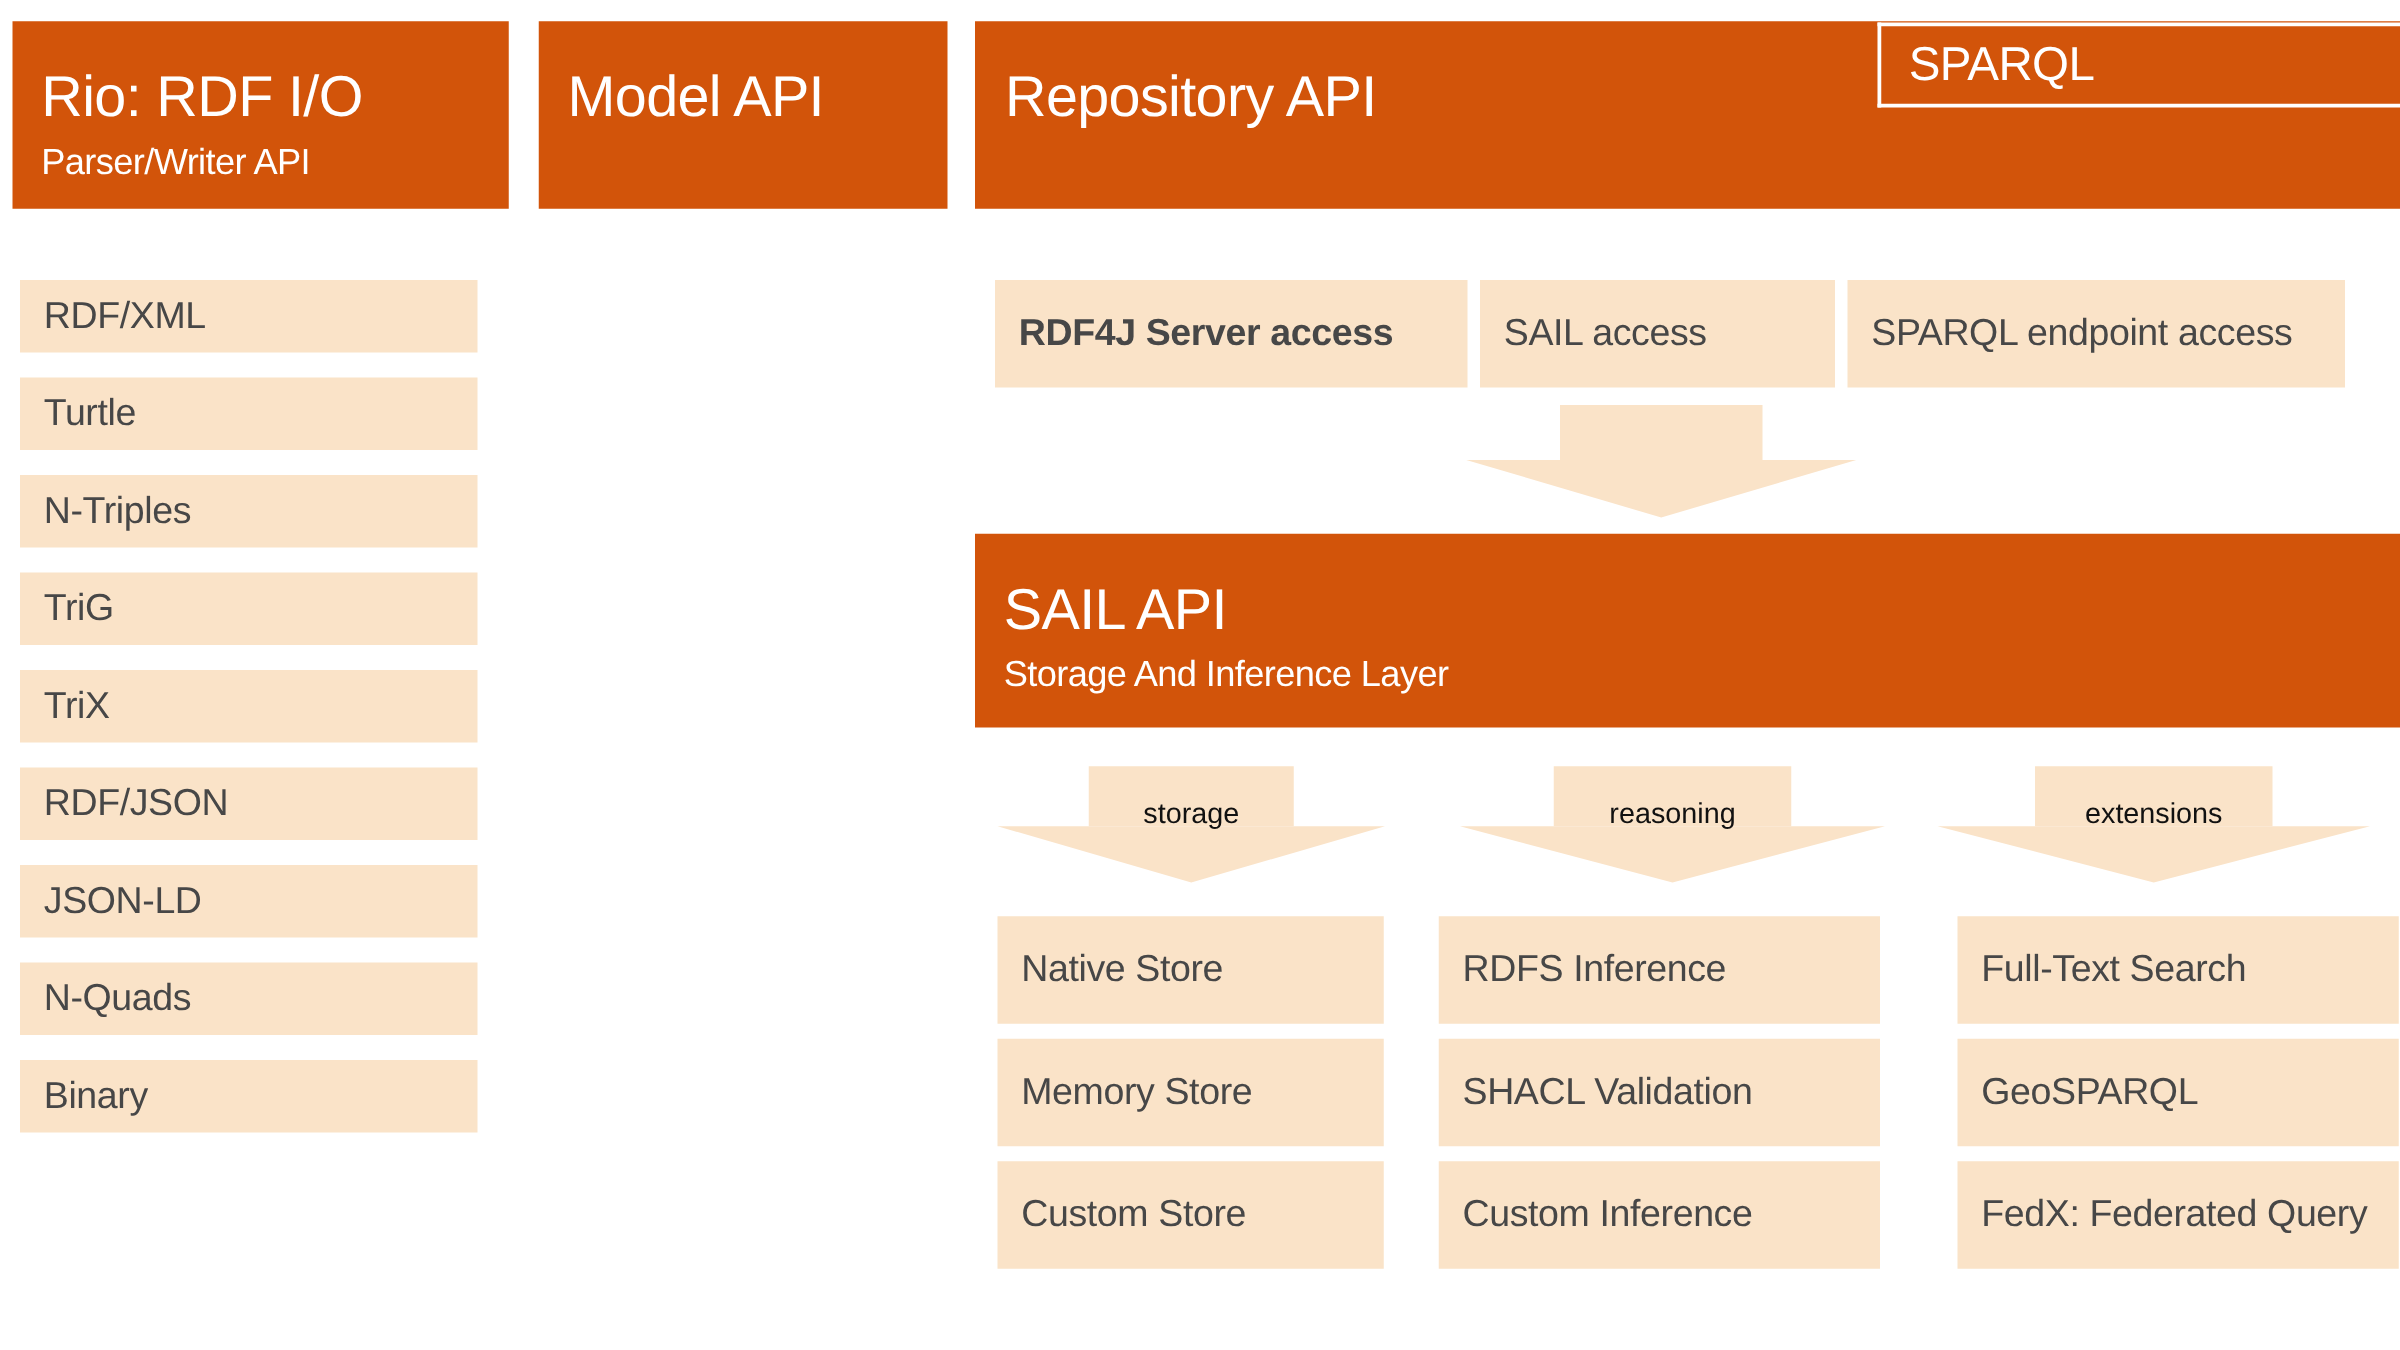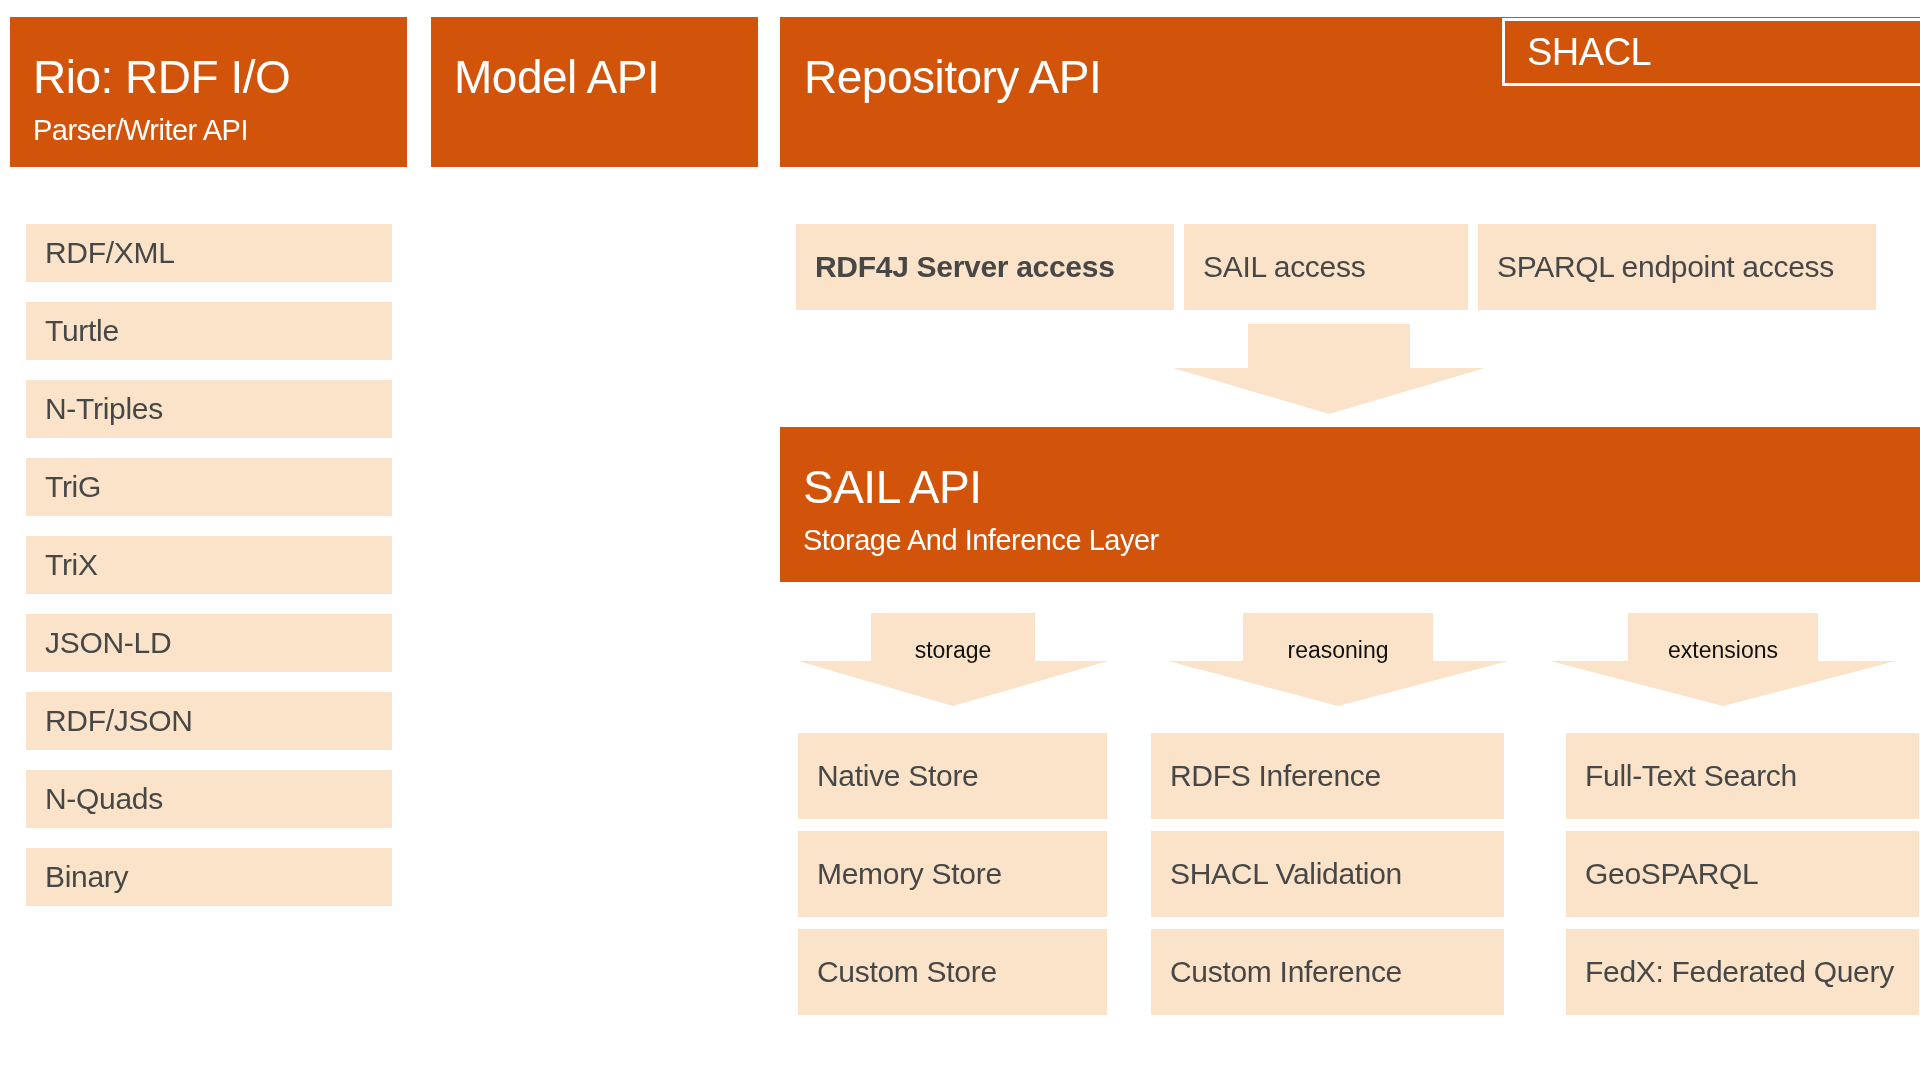--- a/index.html
+++ b/index.html
@@ -57,7 +57,7 @@
   </div>
 
   <div class="tab" style="left:1502px;top:18px;width:418px;height:68px;">
-    <span>SHACL</span>
+    <span>SPARQL</span>
   </div>
 
   <div class="fmt-list">

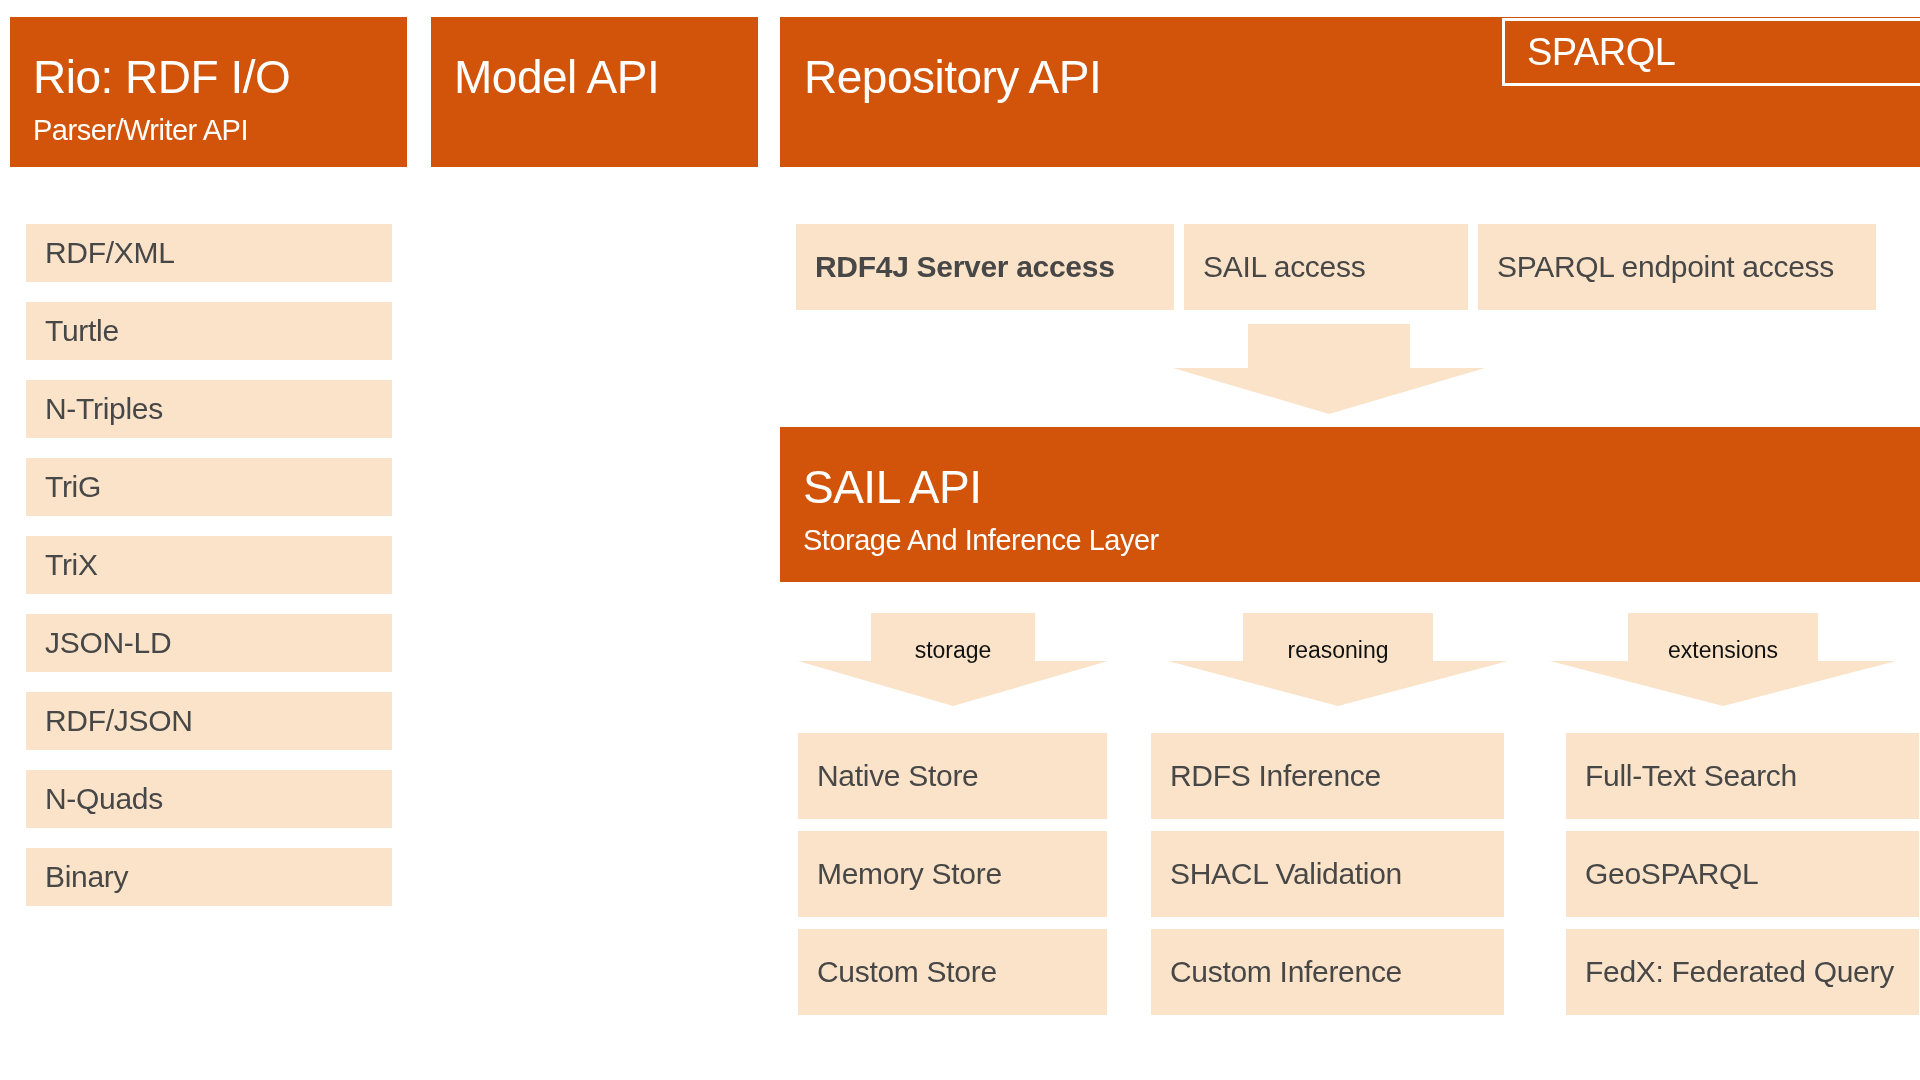--- a/index.html
+++ b/index.html
@@ -24,7 +24,7 @@
        padding-left:19px;font-size:30px;letter-spacing:-0.3px;}
 
   
-  .fmt-list{position:absolute;left:26px;top:224px;width:366px;}
+  .fmt-list{position:absolute;left:16px;top:224px;width:366px;}
   .fmt-list .box{position:relative;width:366px;height:58px;margin-bottom:20px;}
 
   

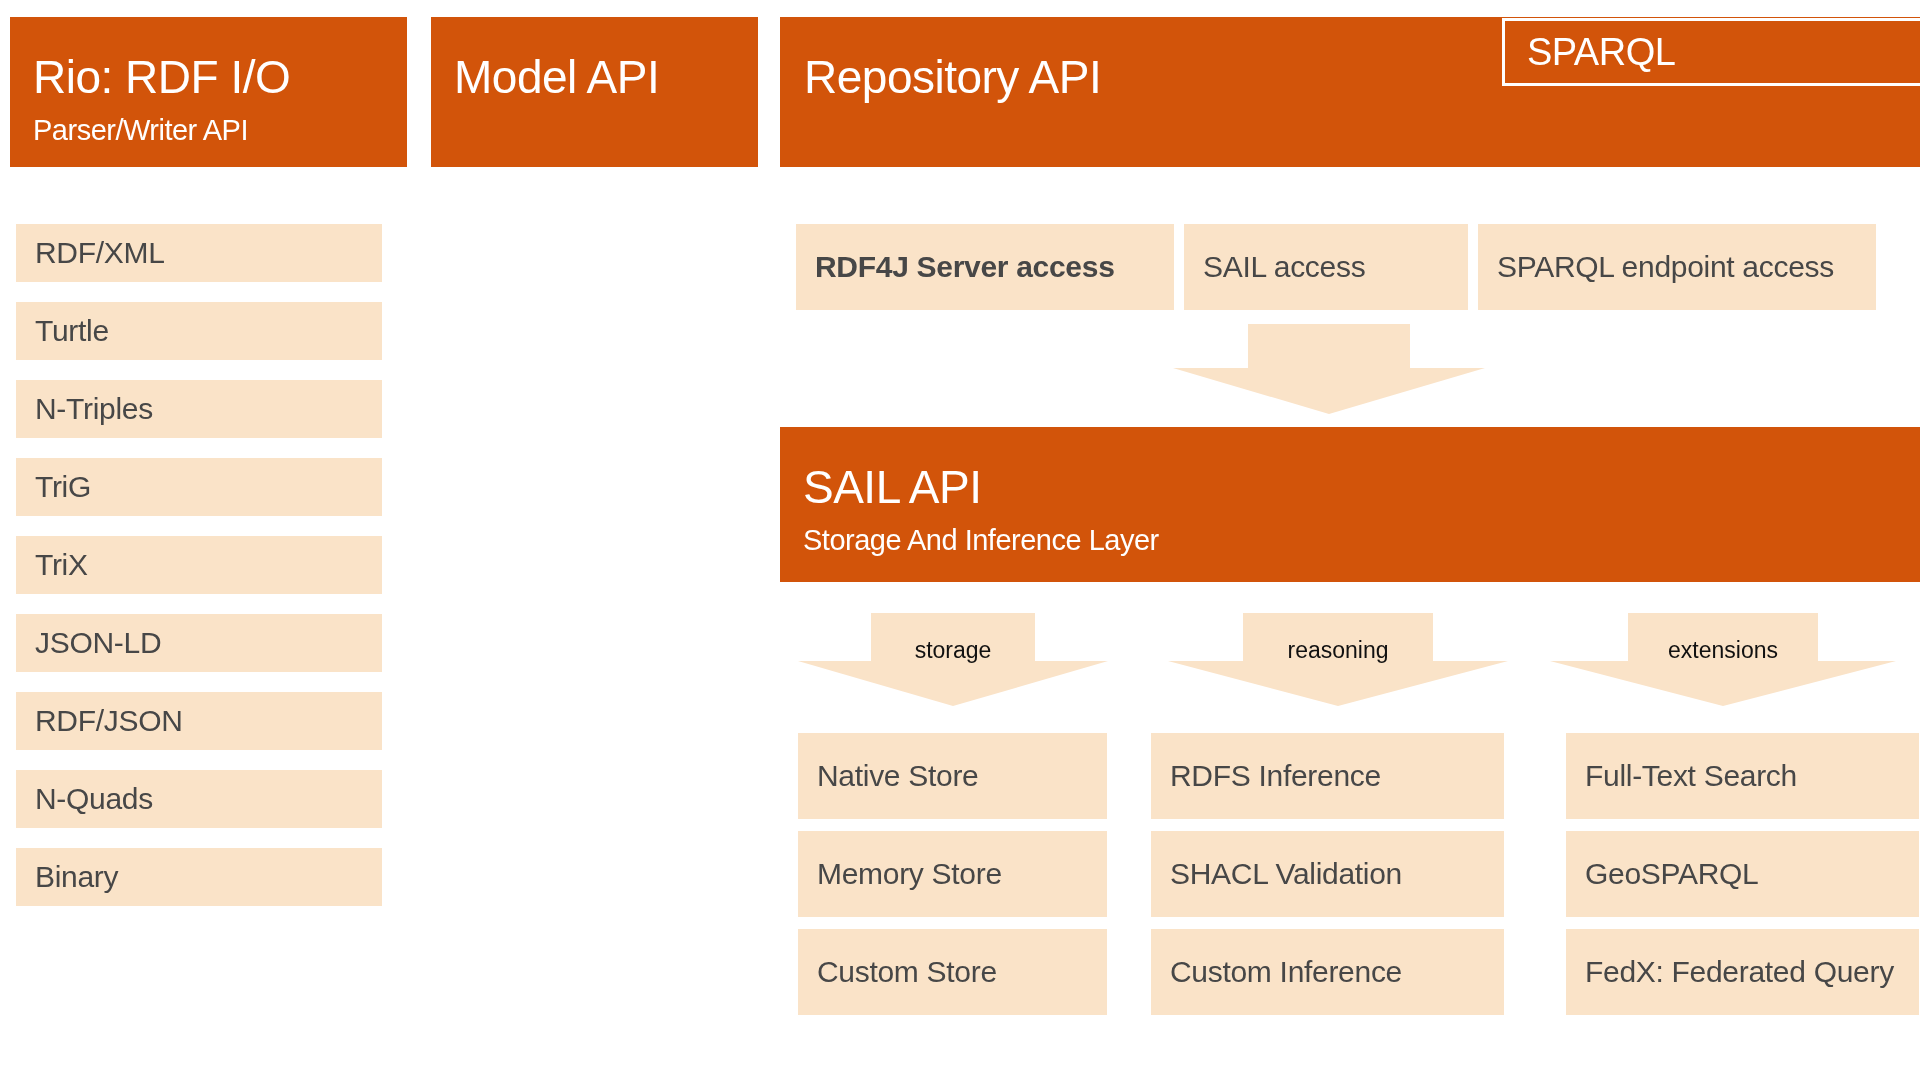--- a/index.html
+++ b/index.html
@@ -66,8 +66,8 @@
     <div class="box">N-Triples</div>
     <div class="box">TriG</div>
     <div class="box">TriX</div>
+    <div class="box">RDF/JSON</div>
     <div class="box">JSON-LD</div>
-    <div class="box">RDF/JSON</div>
     <div class="box">N-Quads</div>
     <div class="box">Binary</div>
   </div>

